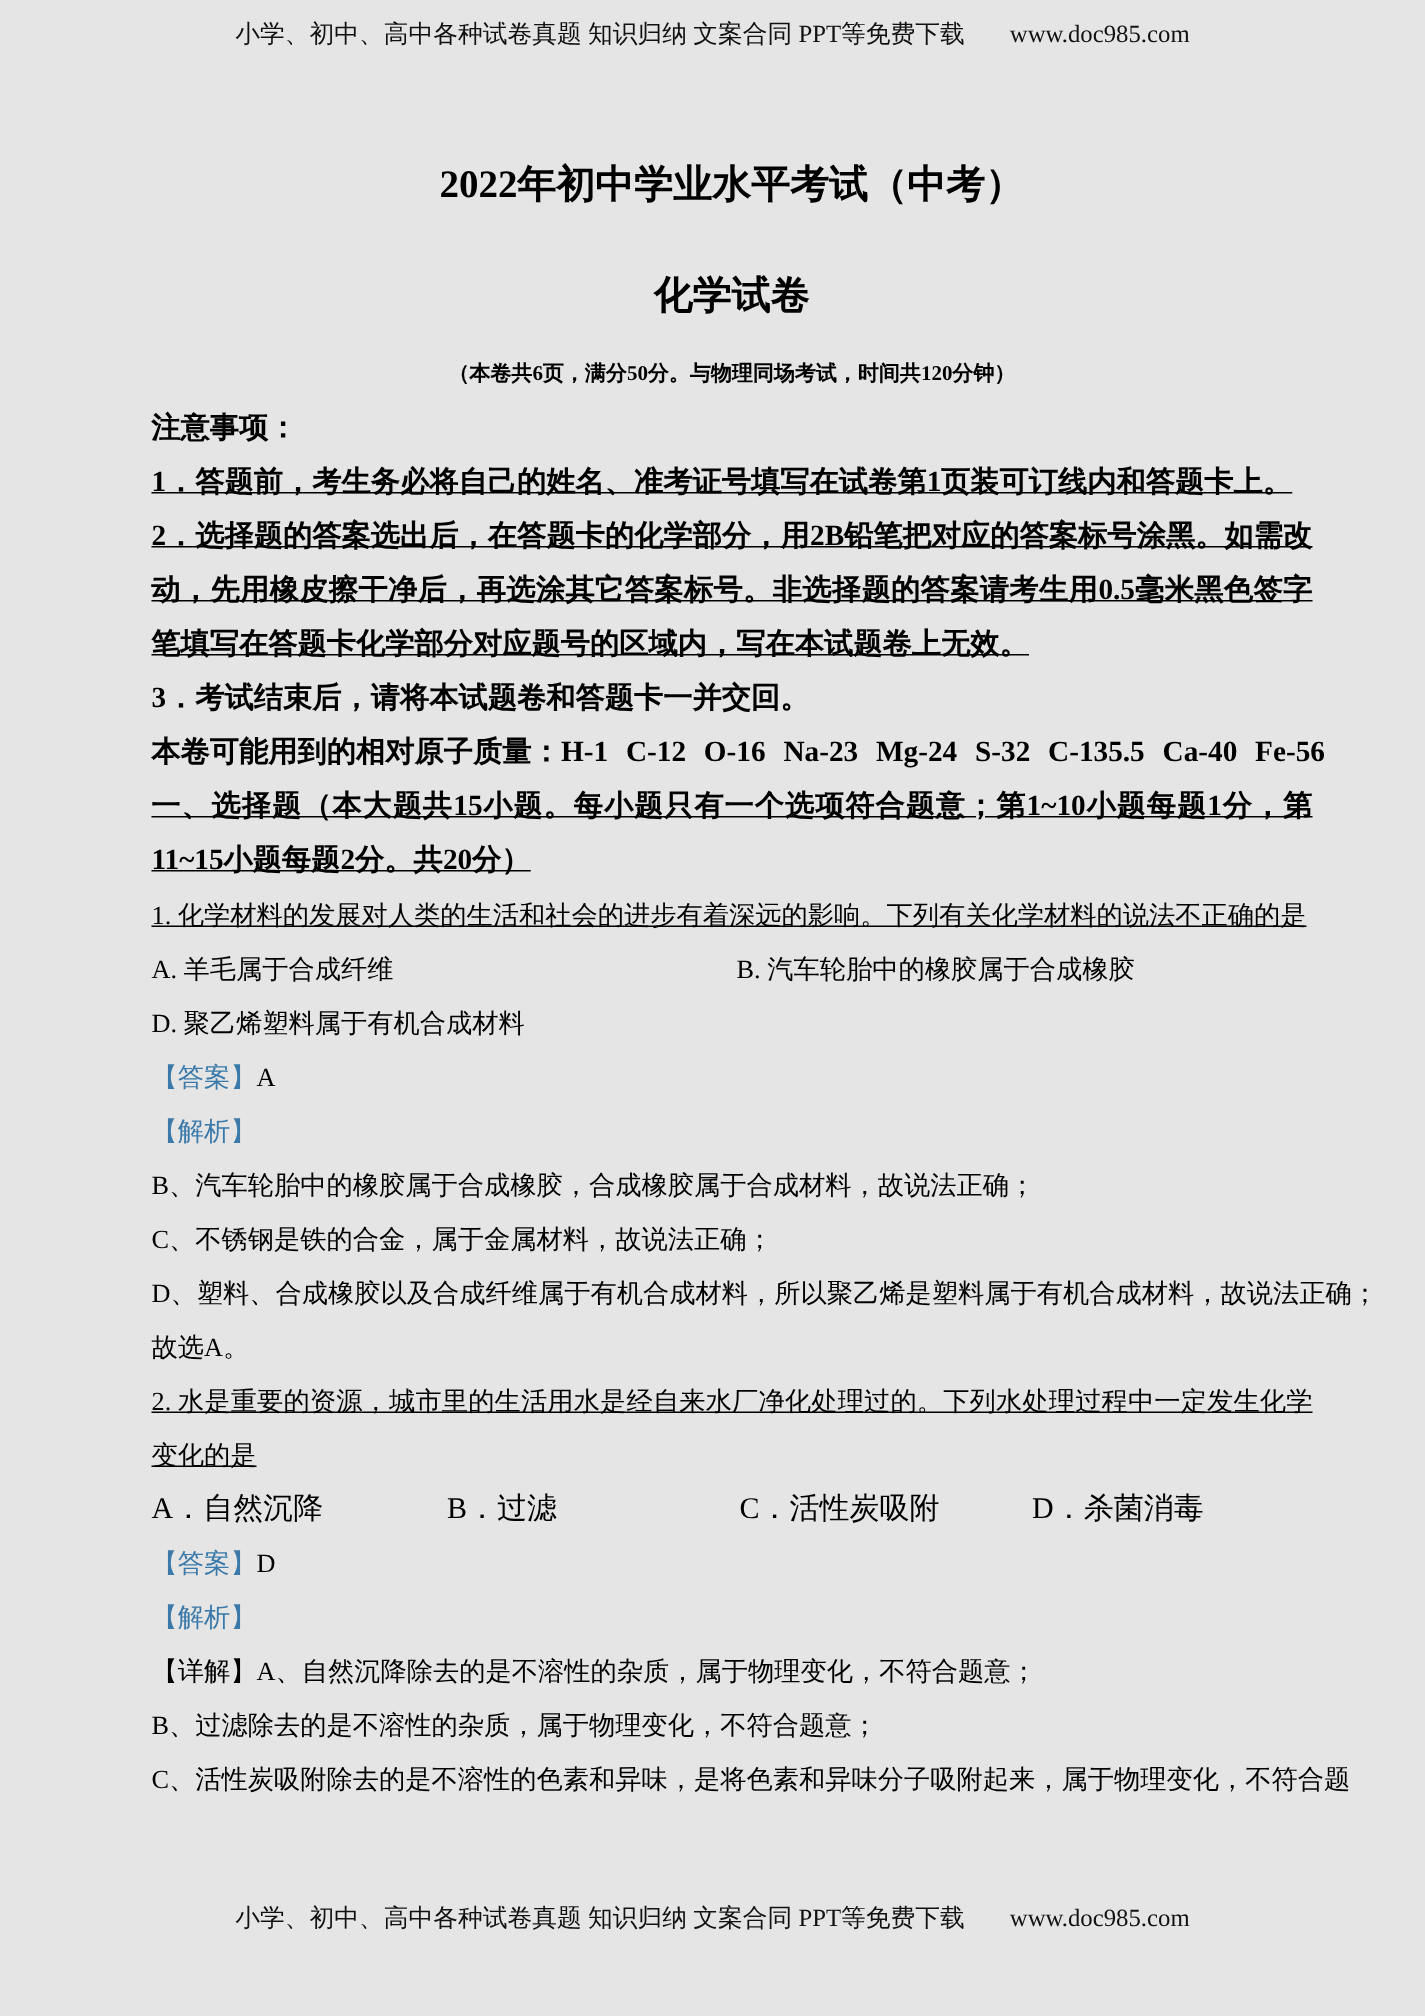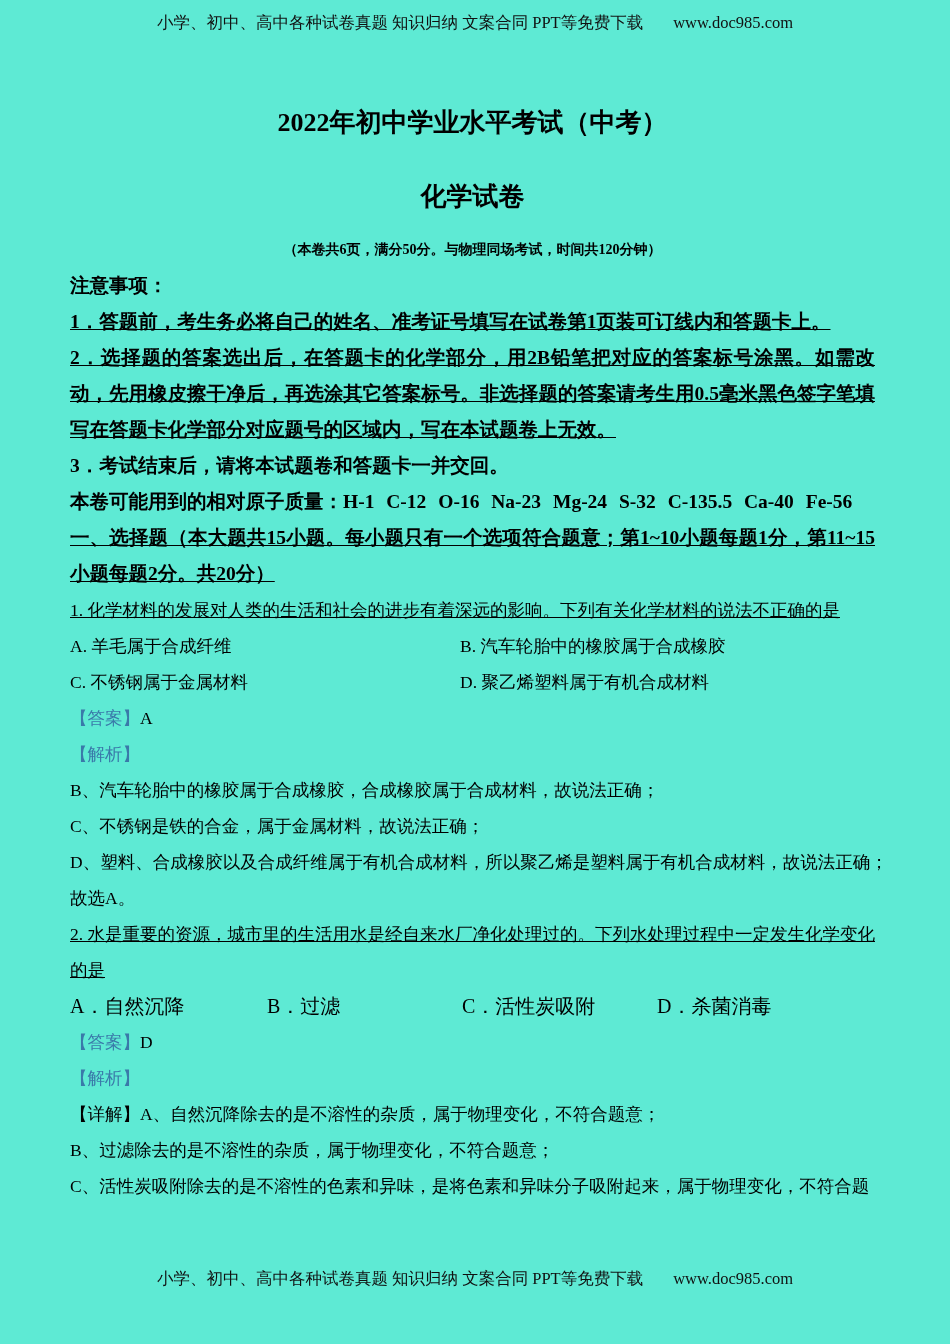--- a/index.html
+++ b/index.html
@@ -6,7 +6,7 @@
   .page{
     position:relative;
     width:950px;height:1344px;
-    background:#5eead4;
+    background:#e5e5e5;
     overflow:hidden;
     font-family:"Liberation Serif","DejaVu Serif",serif;
     color:#000000;

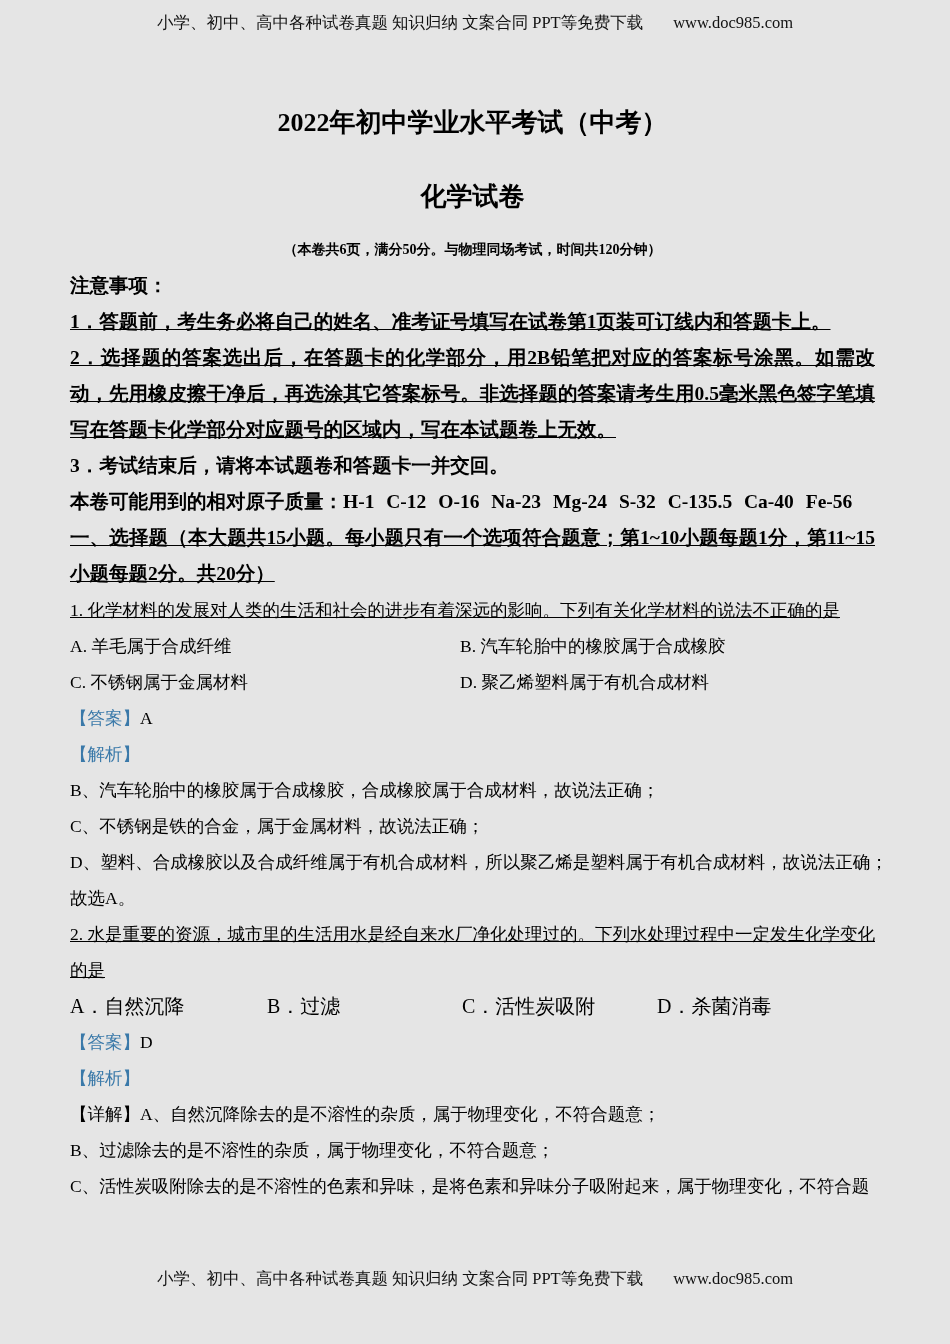--- a/index.html
+++ b/index.html
@@ -23,7 +23,7 @@
   .url{margin-left:30px;}
   .content{
     position:absolute;
-    left:70px;right:75px;top:90px;
+    left:101px;right:75px;top:90px;
   }
   .title,.subtitle{
     text-align:center;

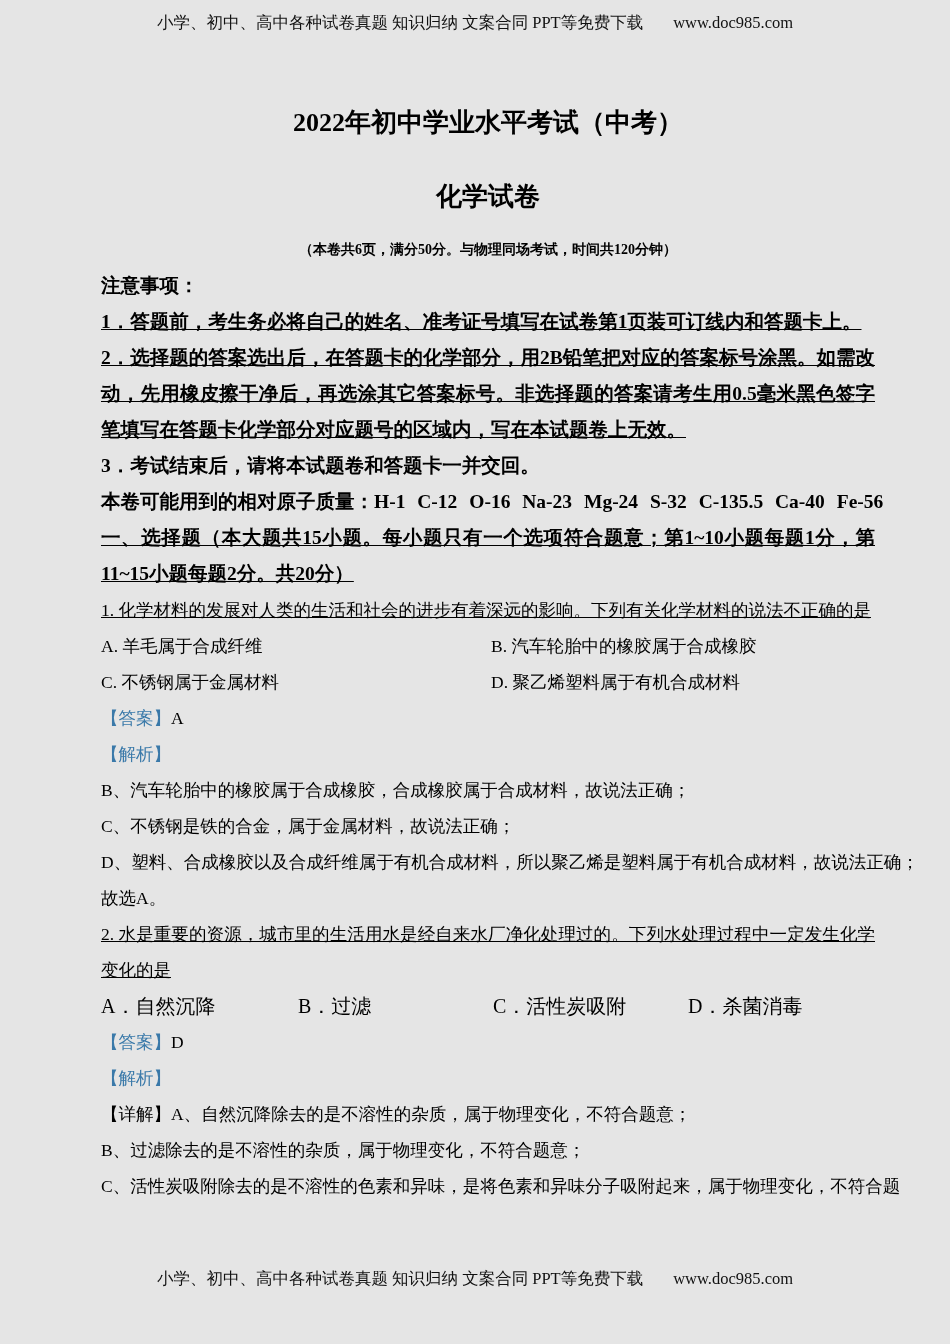--- a/index.html
+++ b/index.html
@@ -86,7 +86,6 @@
       <div class="opts2">
         <span>A. 羊毛属于合成纤维</span>
         <span>B. 汽车轮胎中的橡胶属于合成橡胶</span>
-        <span>C. 不锈钢属于金属材料</span>
         <span>D. 聚乙烯塑料属于有机合成材料</span>
       </div>
       <p><span class="blue">【答案】</span><span>A</span></p>

